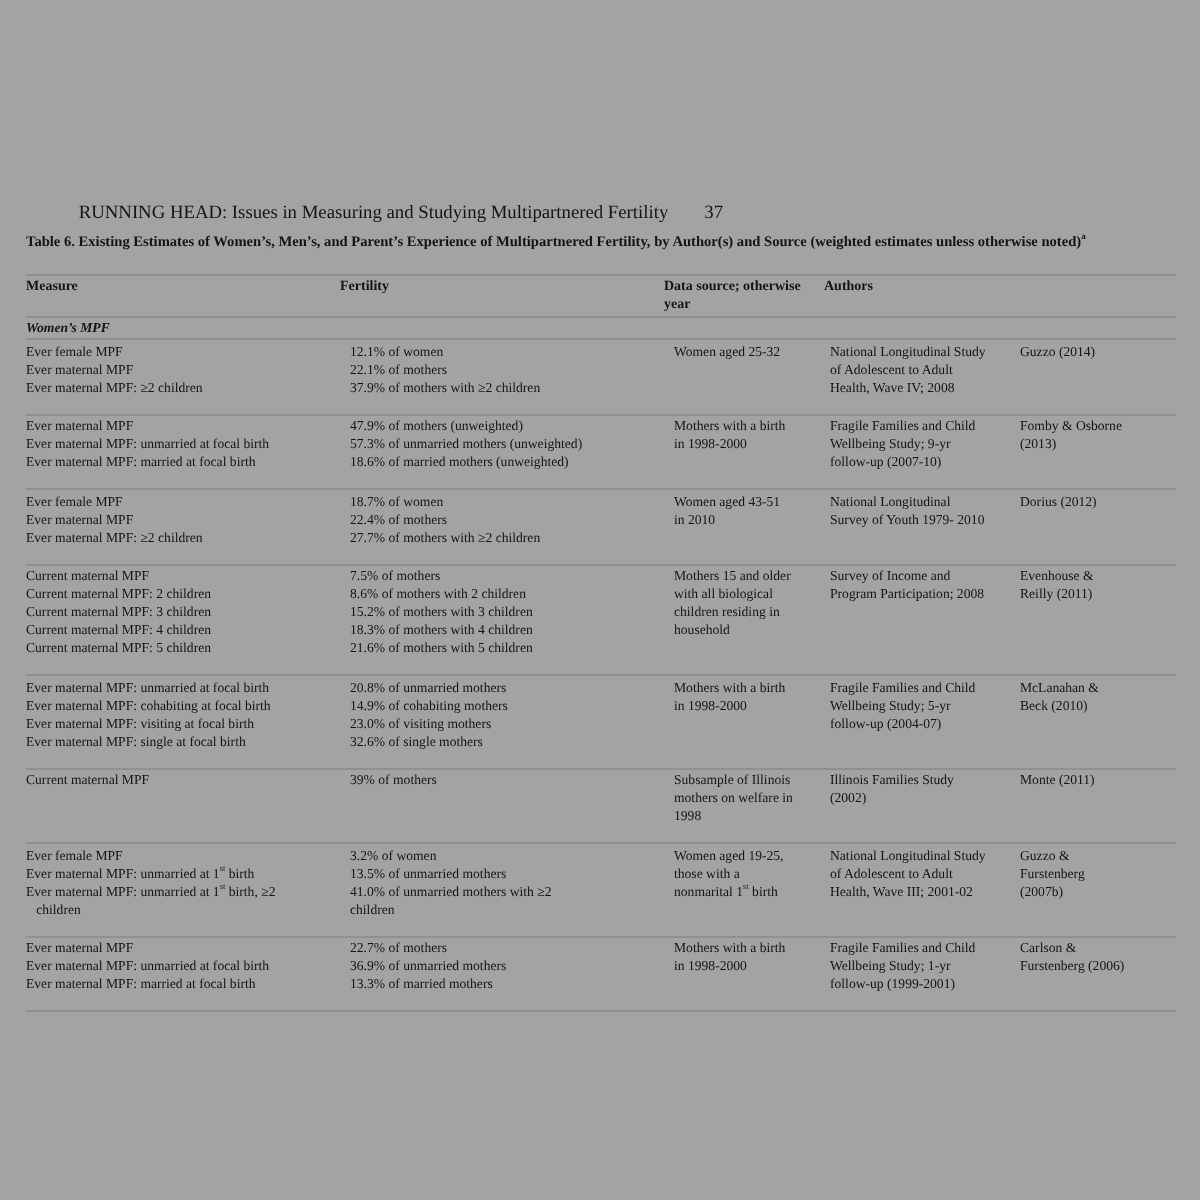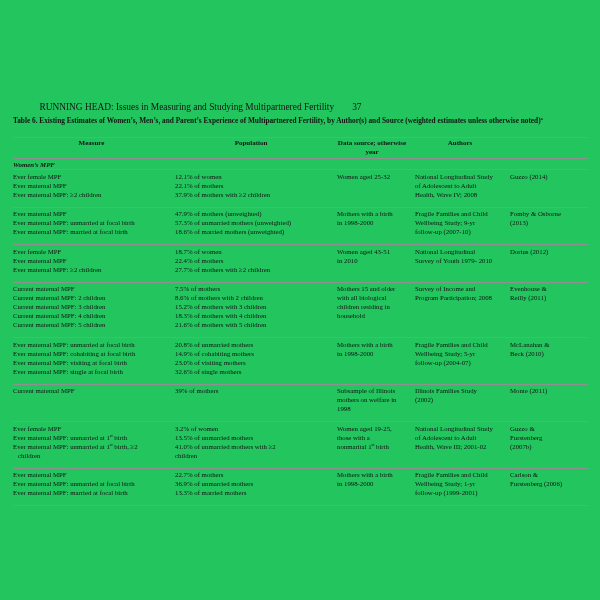--- a/index.html
+++ b/index.html
@@ -13,7 +13,7 @@
   .page {
     position: relative;
     width: 600px; height: 600px;
-    background: #22c55e;
+    background: #a3a3a3;
   }
   .running-head-row {
     position: absolute;

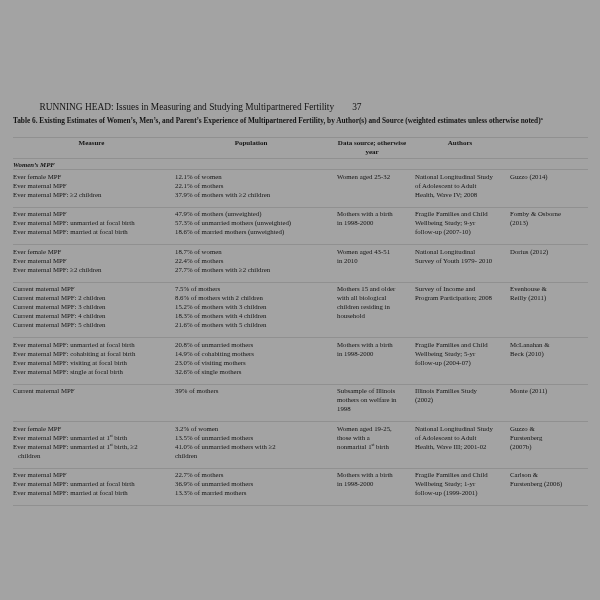--- a/index.html
+++ b/index.html
@@ -47,7 +47,7 @@
     font-size: 7px;
     padding: 1px 0;
   }
-  .thead .th { text-align: center; }
+  .thead .th { text-align: left; }
   .section-row {
     border-bottom: 1px solid #909090;
     font-weight: bold;

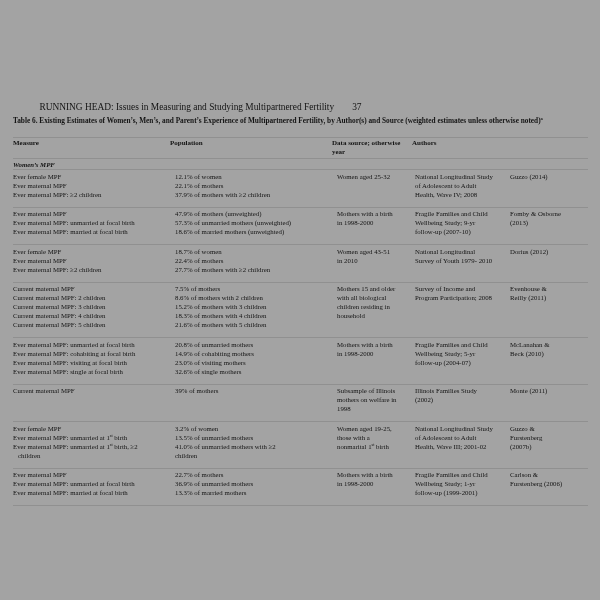--- a/index.html
+++ b/index.html
@@ -84,7 +84,7 @@
   <div class="mpf-table">
     <div class="thead">
       <div class="th">Measure</div>
-      <div class="th">Population</div>
+      <div class="th">Fertility</div>
       <div class="th">Data source; otherwise year</div>
       <div class="th">Authors</div>
     </div>

